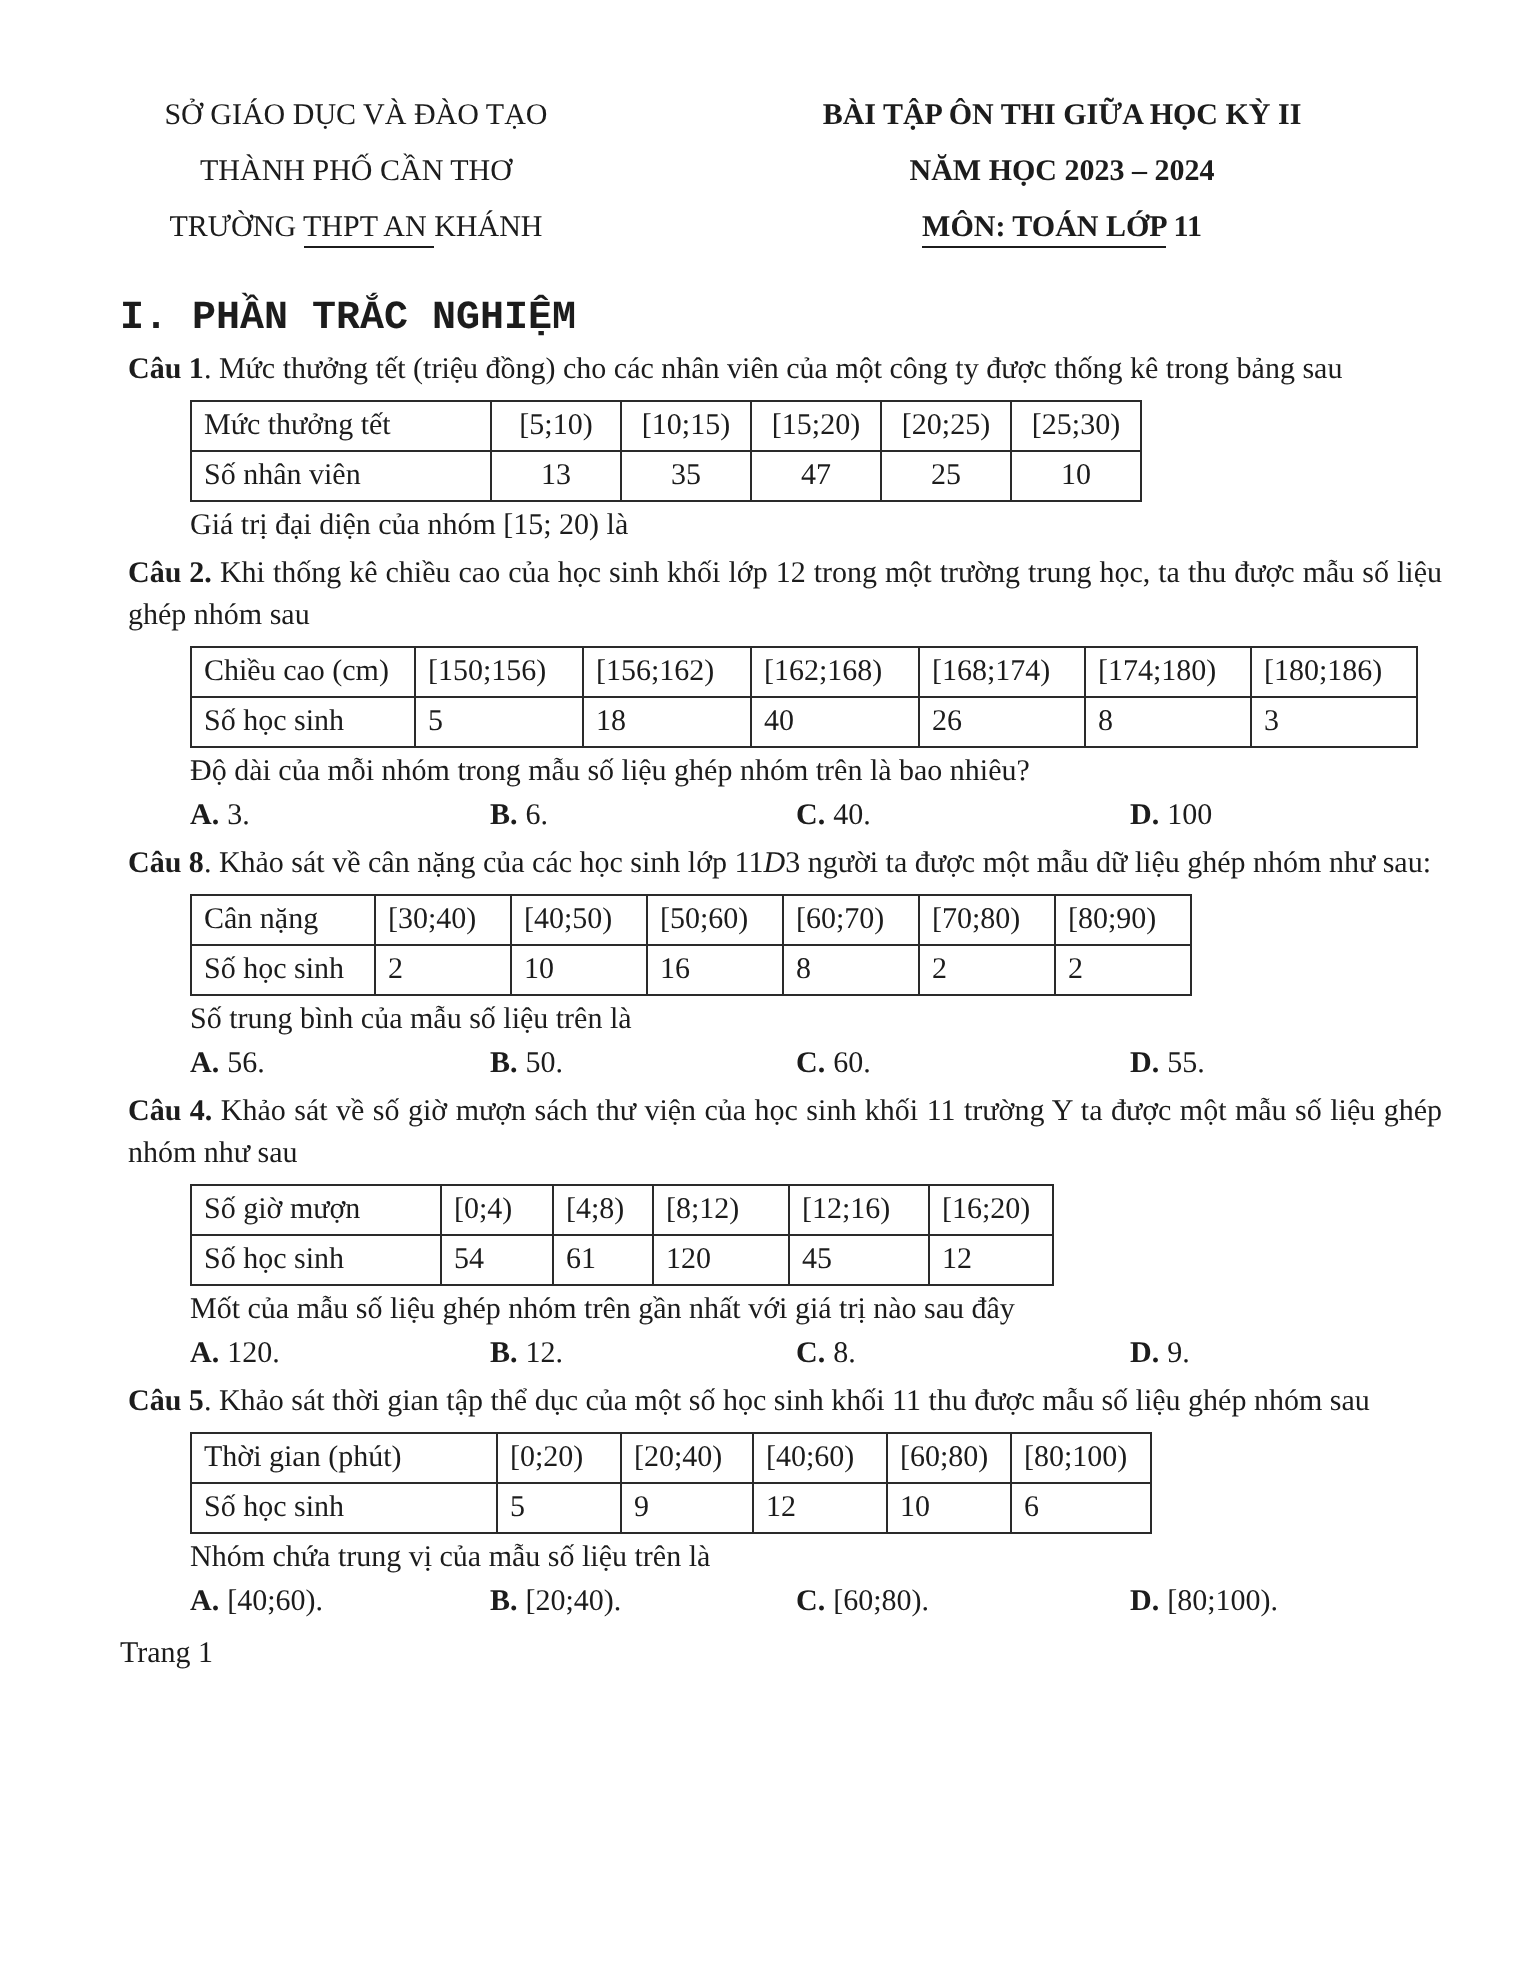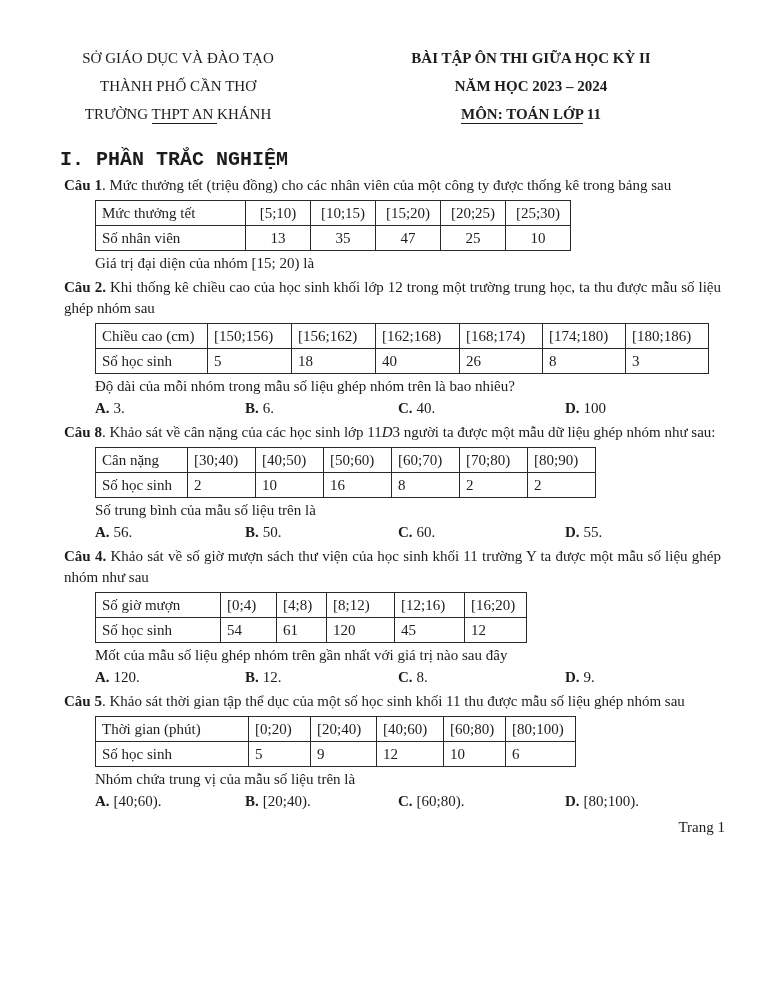--- a/index.html
+++ b/index.html
@@ -35,7 +35,7 @@
   .opt b { font-weight:bold; }
   .opt span { margin-left:4px; }
 
-  .footer { text-align:right; margin-top:6px; line-height:20px; }
+  .footer { text-align:left; margin-top:6px; line-height:20px; }
 </style>
 </head>
 <body>

